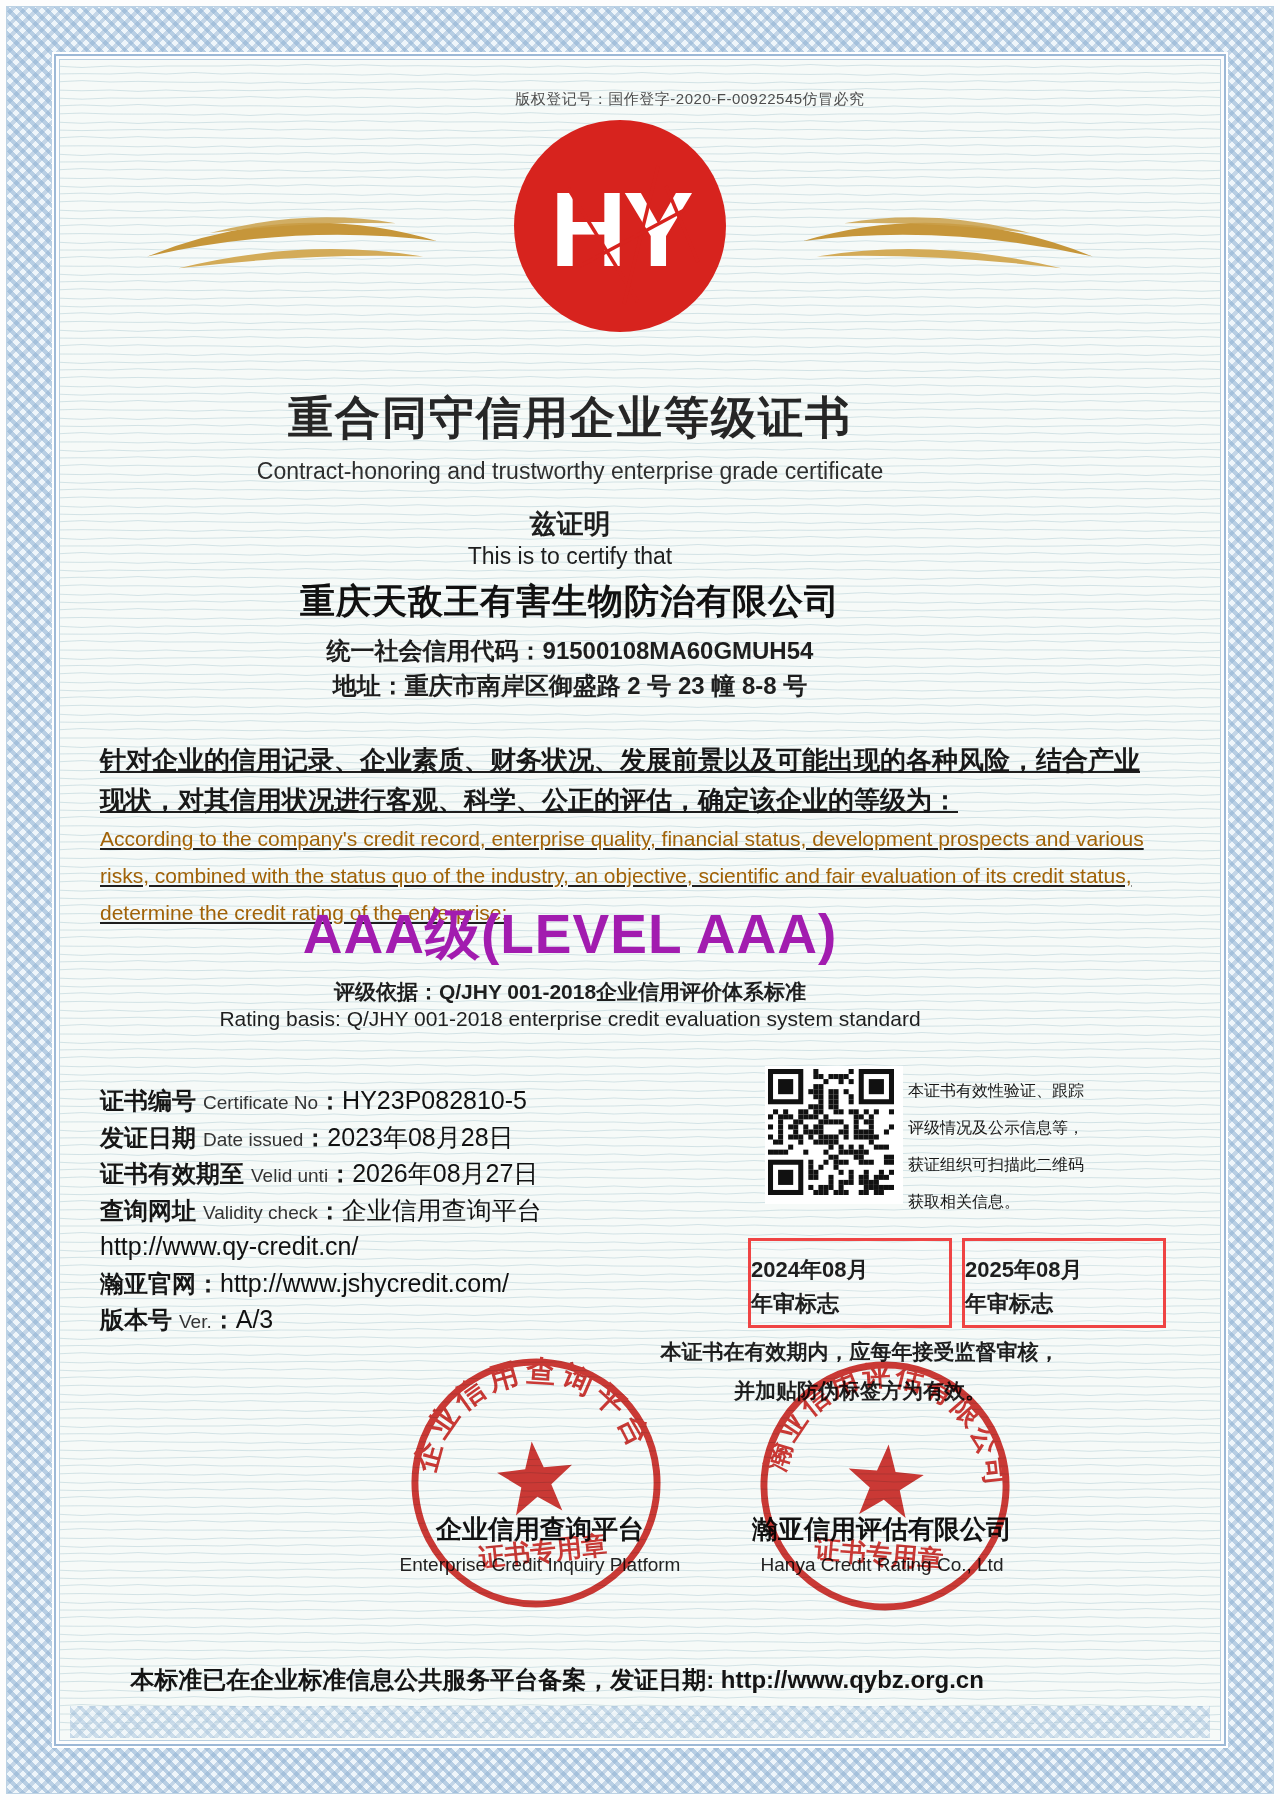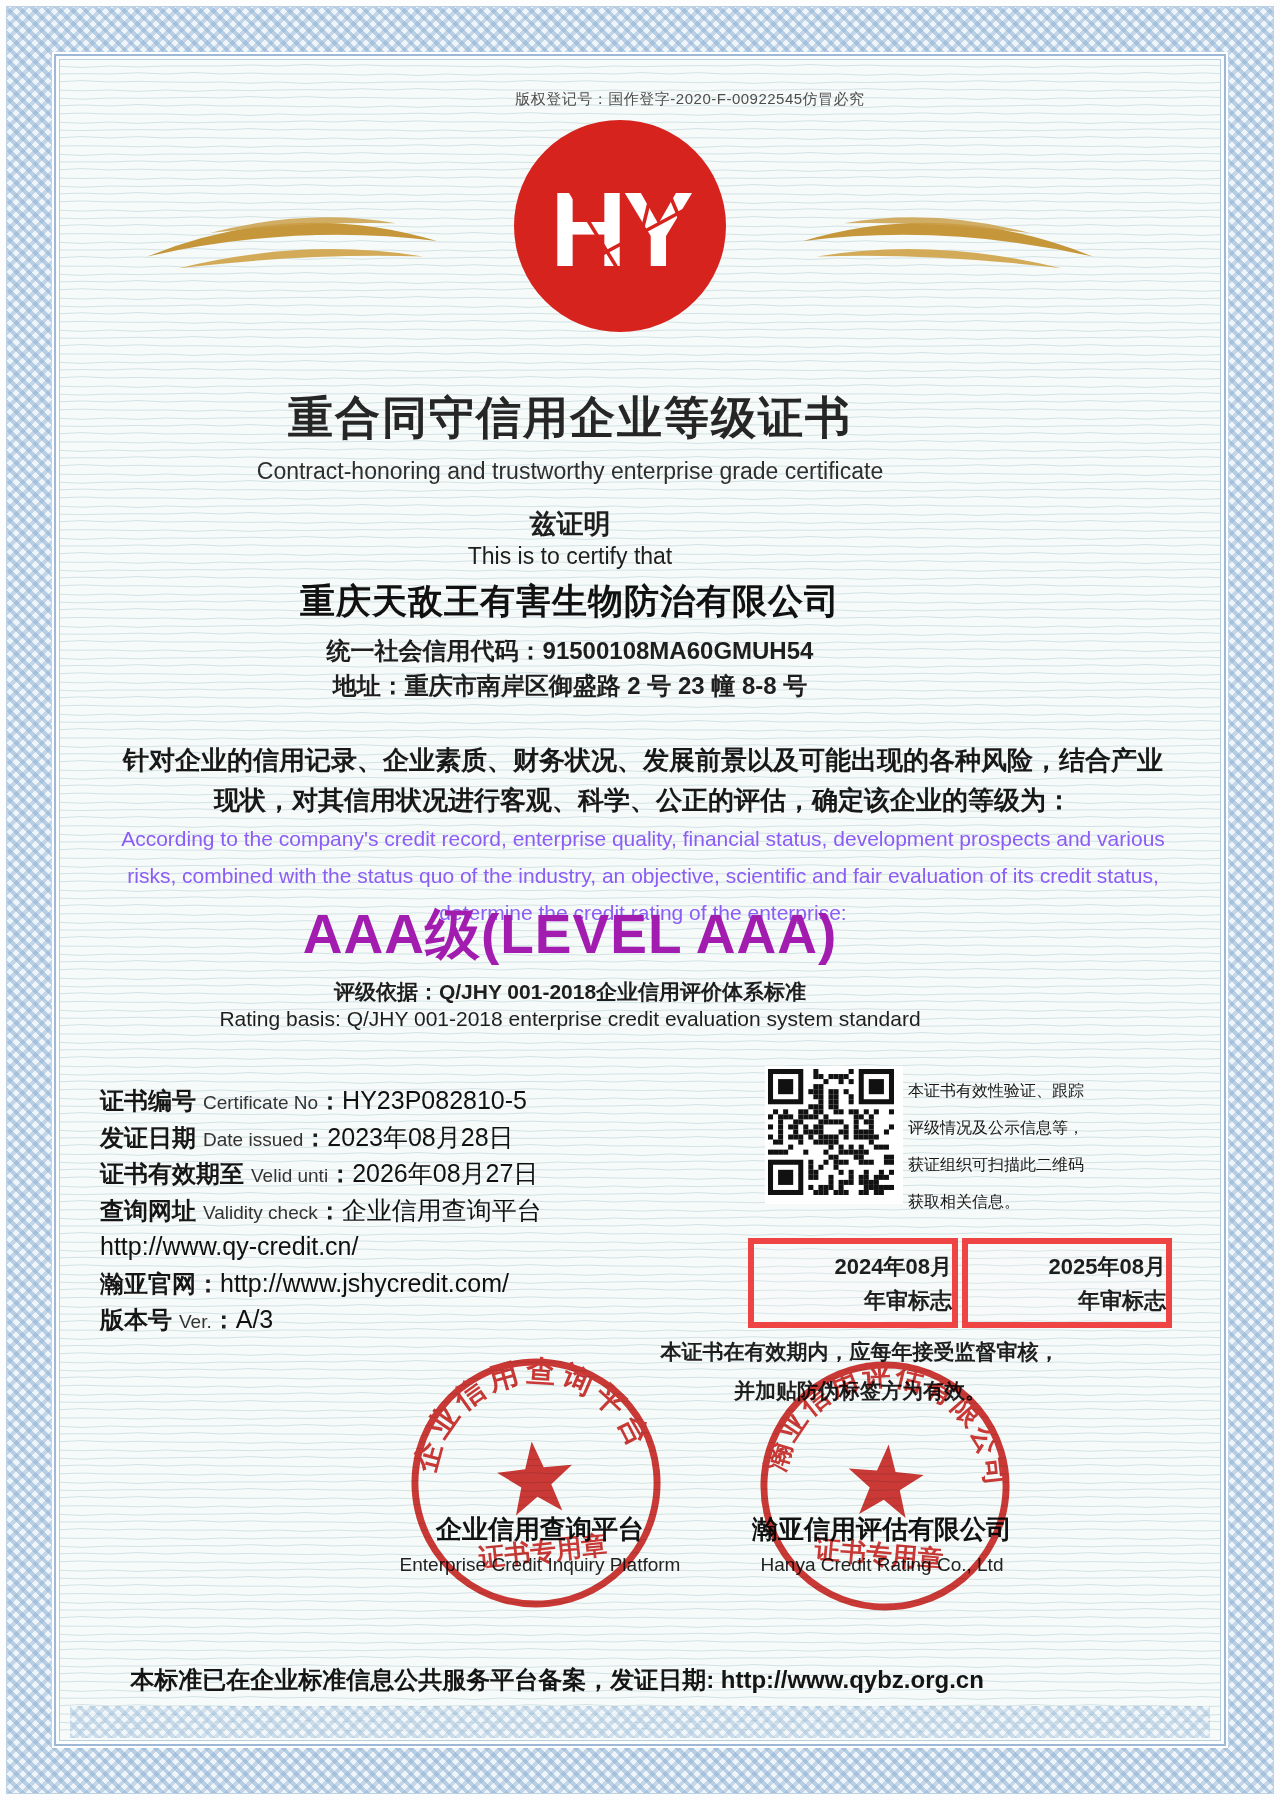--- a/index.html
+++ b/index.html
@@ -37,7 +37,7 @@
   .codeline{top:623px;font-size:24px;font-weight:600;}
   .addrline{top:658px;font-size:24px;font-weight:600;}
   
-  .intro{position:absolute;left:100px;top:740px;width:1086px;text-align:center;z-index:5;}
+  .intro{position:absolute;left:100px;top:740px;width:1086px;text-align:left;z-index:5;text-decoration:underline;}
   .izh{font-size:26px;line-height:40px;font-weight:600;color:#181818;}
   .ien{font-size:21px;line-height:37px;color:#8b5cf6;}
   

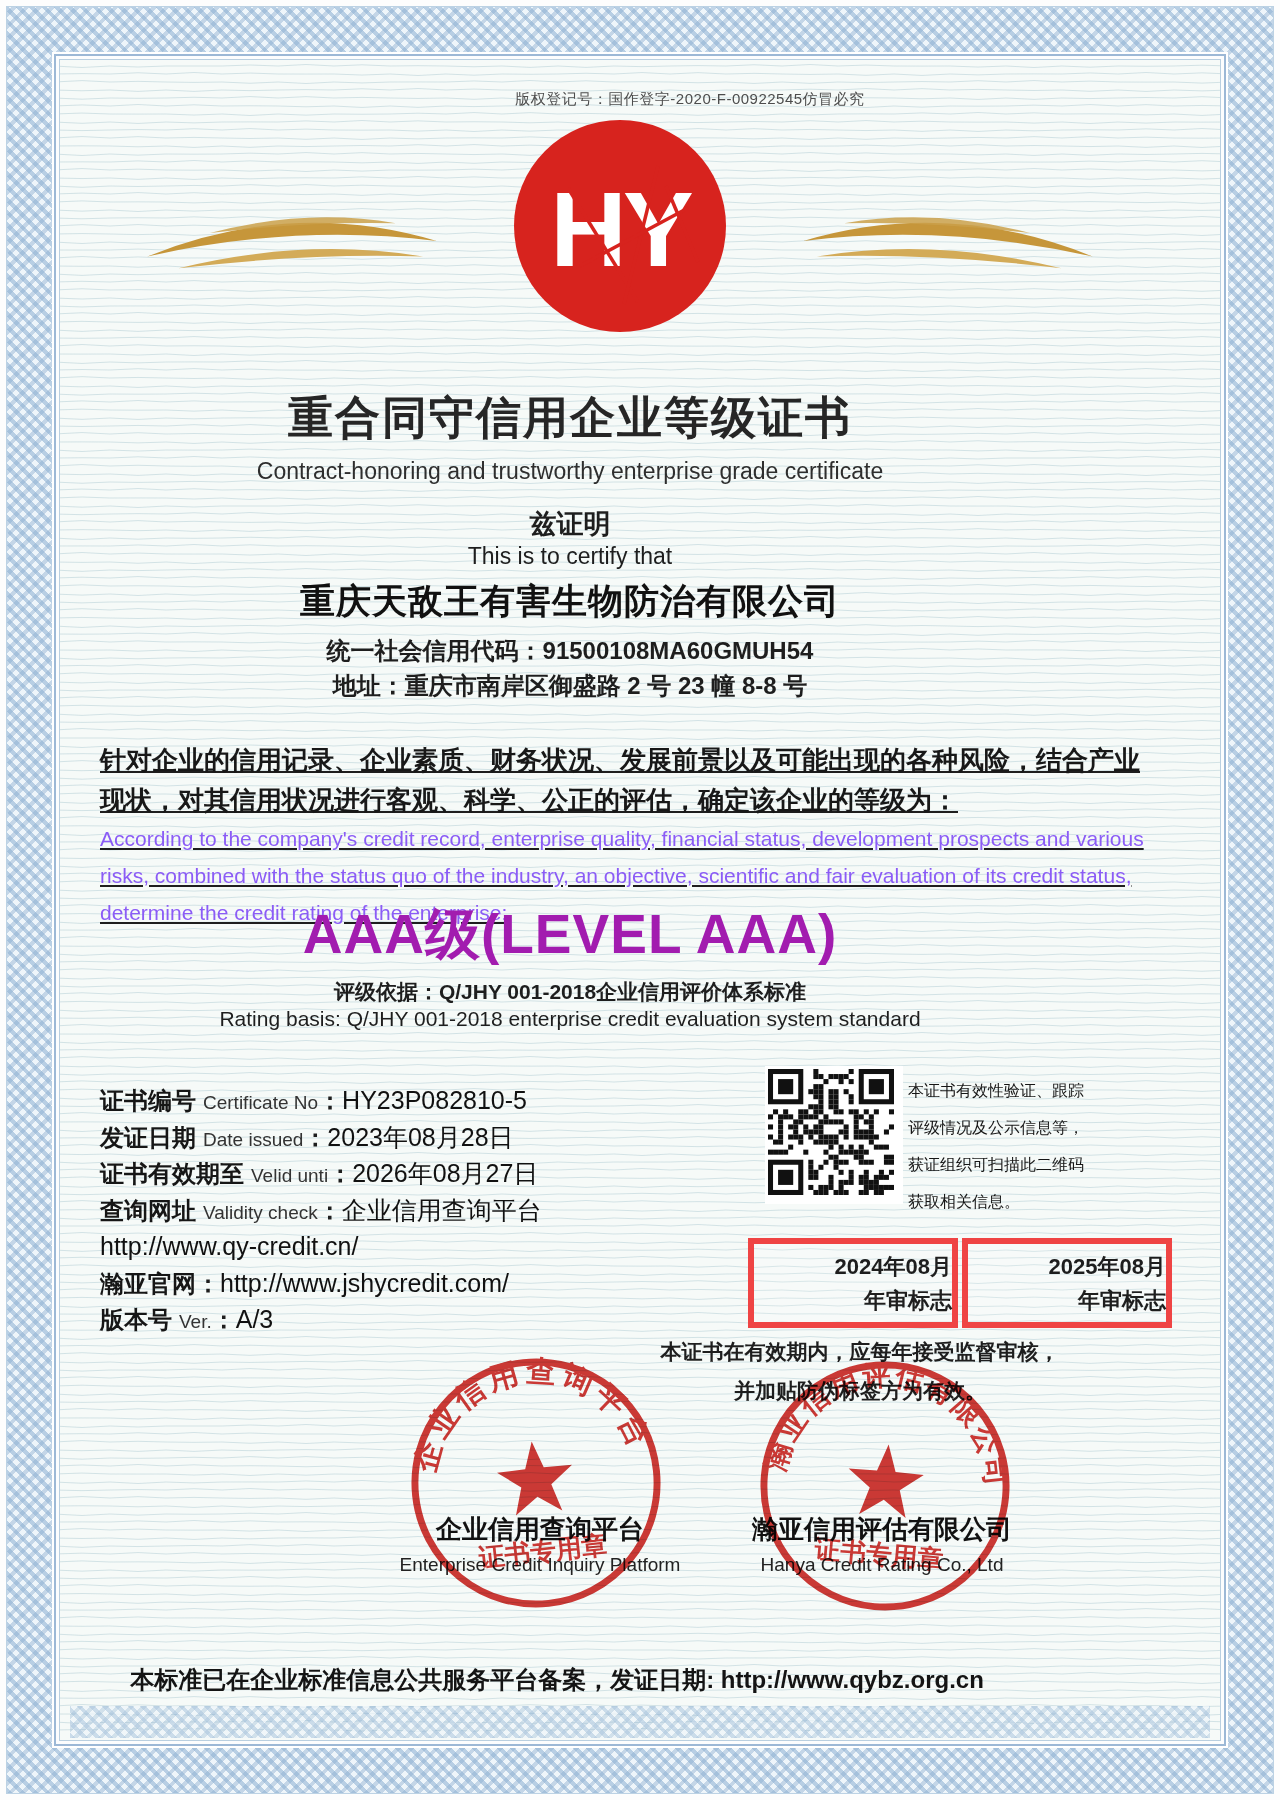--- a/index.html
+++ b/index.html
@@ -39,7 +39,7 @@
   
   .intro{position:absolute;left:100px;top:740px;width:1086px;text-align:left;z-index:5;text-decoration:underline;}
   .izh{font-size:26px;line-height:40px;font-weight:600;color:#181818;}
-  .ien{font-size:21px;line-height:37px;color:#8b5cf6;}
+  .ien{font-size:21px;line-height:37px;color:#a16207;}
   
   .rating{top:886px;font-size:55px;font-weight:800;color:#a21caf;letter-spacing:1px;}
   .basis-zh{top:966px;font-size:21px;font-weight:600;}

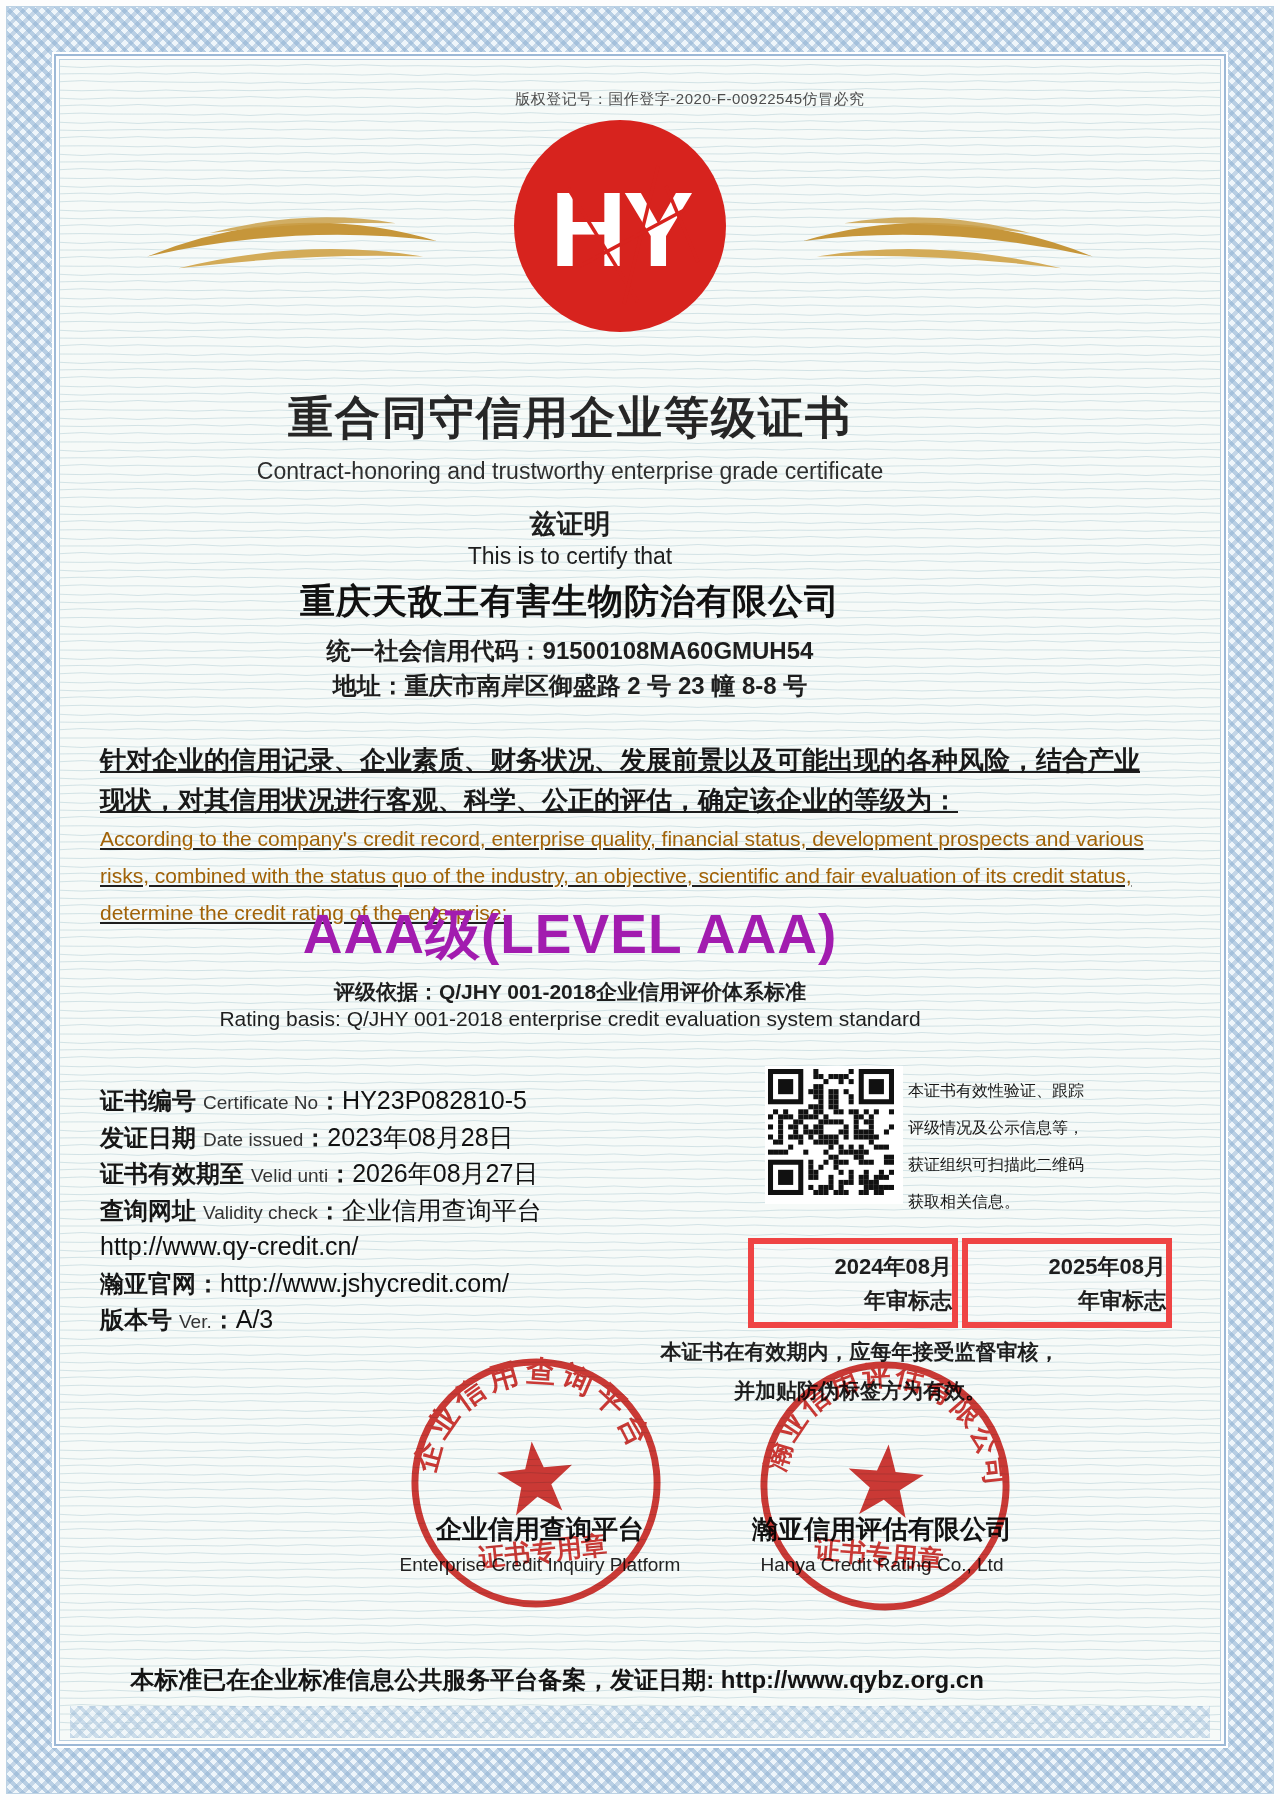--- a/index.html
+++ b/index.html
@@ -59,8 +59,8 @@
   .qr-note{position:absolute;left:908px;top:1072px;width:270px;text-align:left;
     font-size:16px;line-height:37px;font-weight:500;color:#161616;z-index:5;}
   
-  .mark-box{position:absolute;top:1238px;width:198px;height:72px;border:6px solid #ef4444;
-    text-align:right;padding-top:6px;z-index:5;background:rgba(255,255,255,.15);}
+  .mark-box{position:absolute;top:1238px;width:198px;height:72px;border:3px solid #ef4444;
+    text-align:left;padding-top:12px;z-index:5;background:rgba(255,255,255,.15);}
   .mark-box .m1,.mark-box .m2{font-size:22px;font-weight:600;line-height:34px;}
   .mark-1{left:748px;} .mark-2{left:962px;}
   .supervision{position:absolute;left:645px;top:1332px;width:430px;text-align:center;

